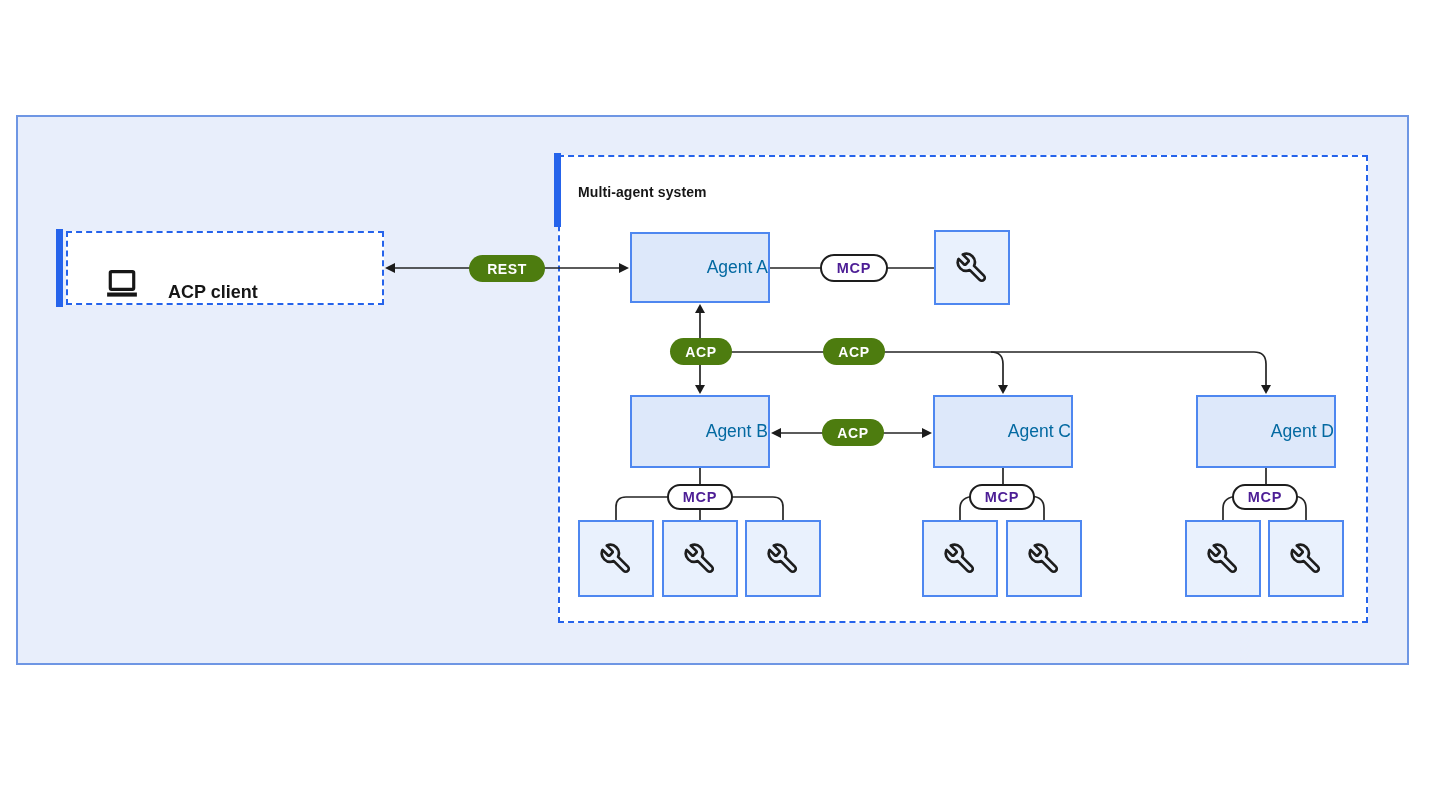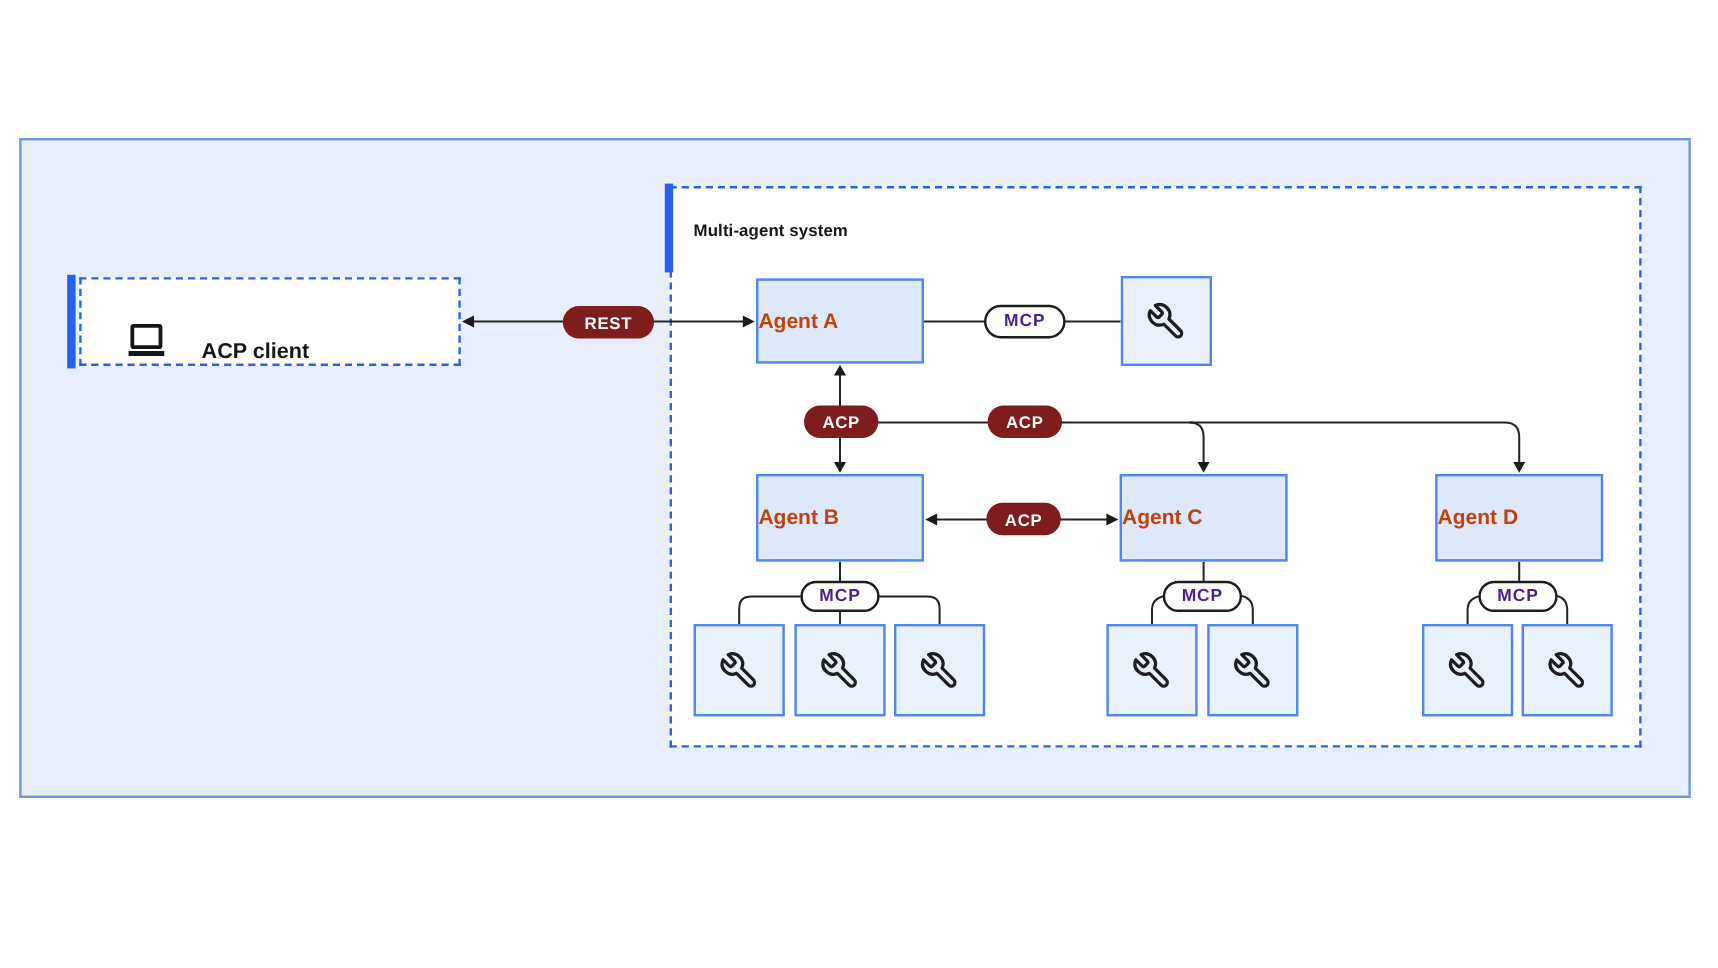--- a/index.html
+++ b/index.html
@@ -99,7 +99,7 @@
     font-weight: 700;
   }
   .pill-dark {
-    background: #7f1d1d;
+    background: #4d7c0f;
     color: #ffffff;
     font-size: 14px;
     letter-spacing: 0.6px;

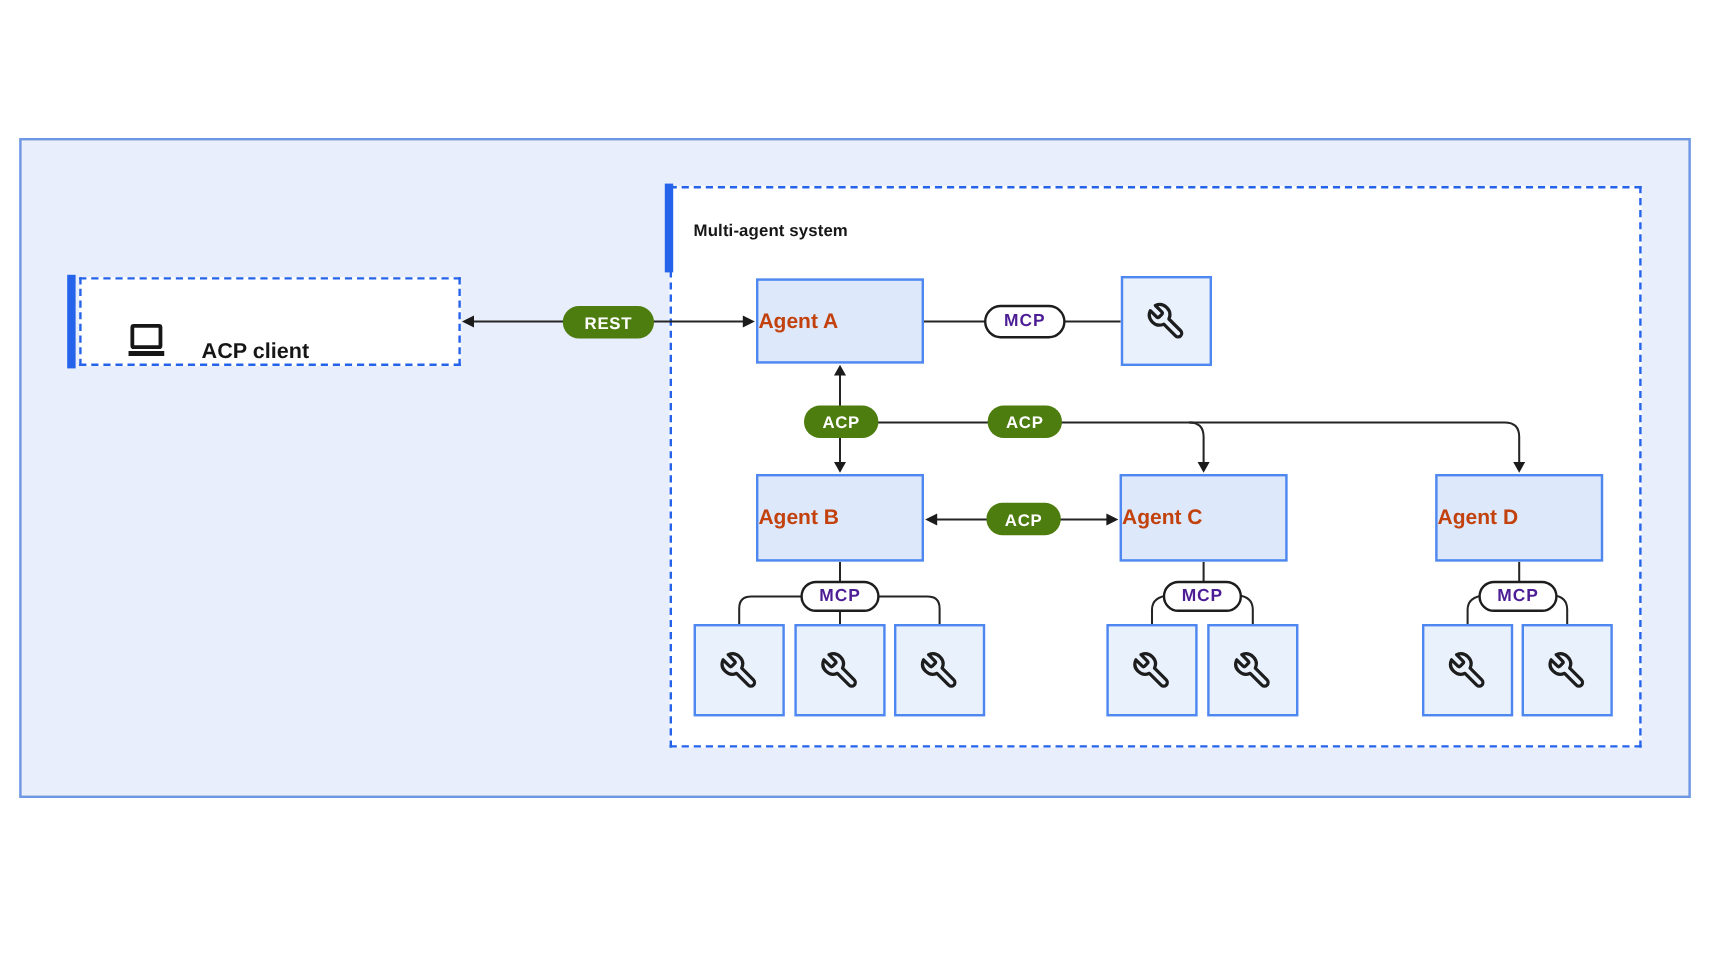--- a/index.html
+++ b/index.html
@@ -72,11 +72,11 @@
     border: 2px solid #4e87f0;
     display: flex;
     align-items: center;
-    justify-content: flex-start;
+    justify-content: flex-end;
     font-size: 17.5px;
-    font-weight: 700;
+    font-weight: 400;
     z-index: 4;
-    color: #c2410c;
+    color: #0369a1;
   }
   .agent { width: 140px; }
   .tool-box {

